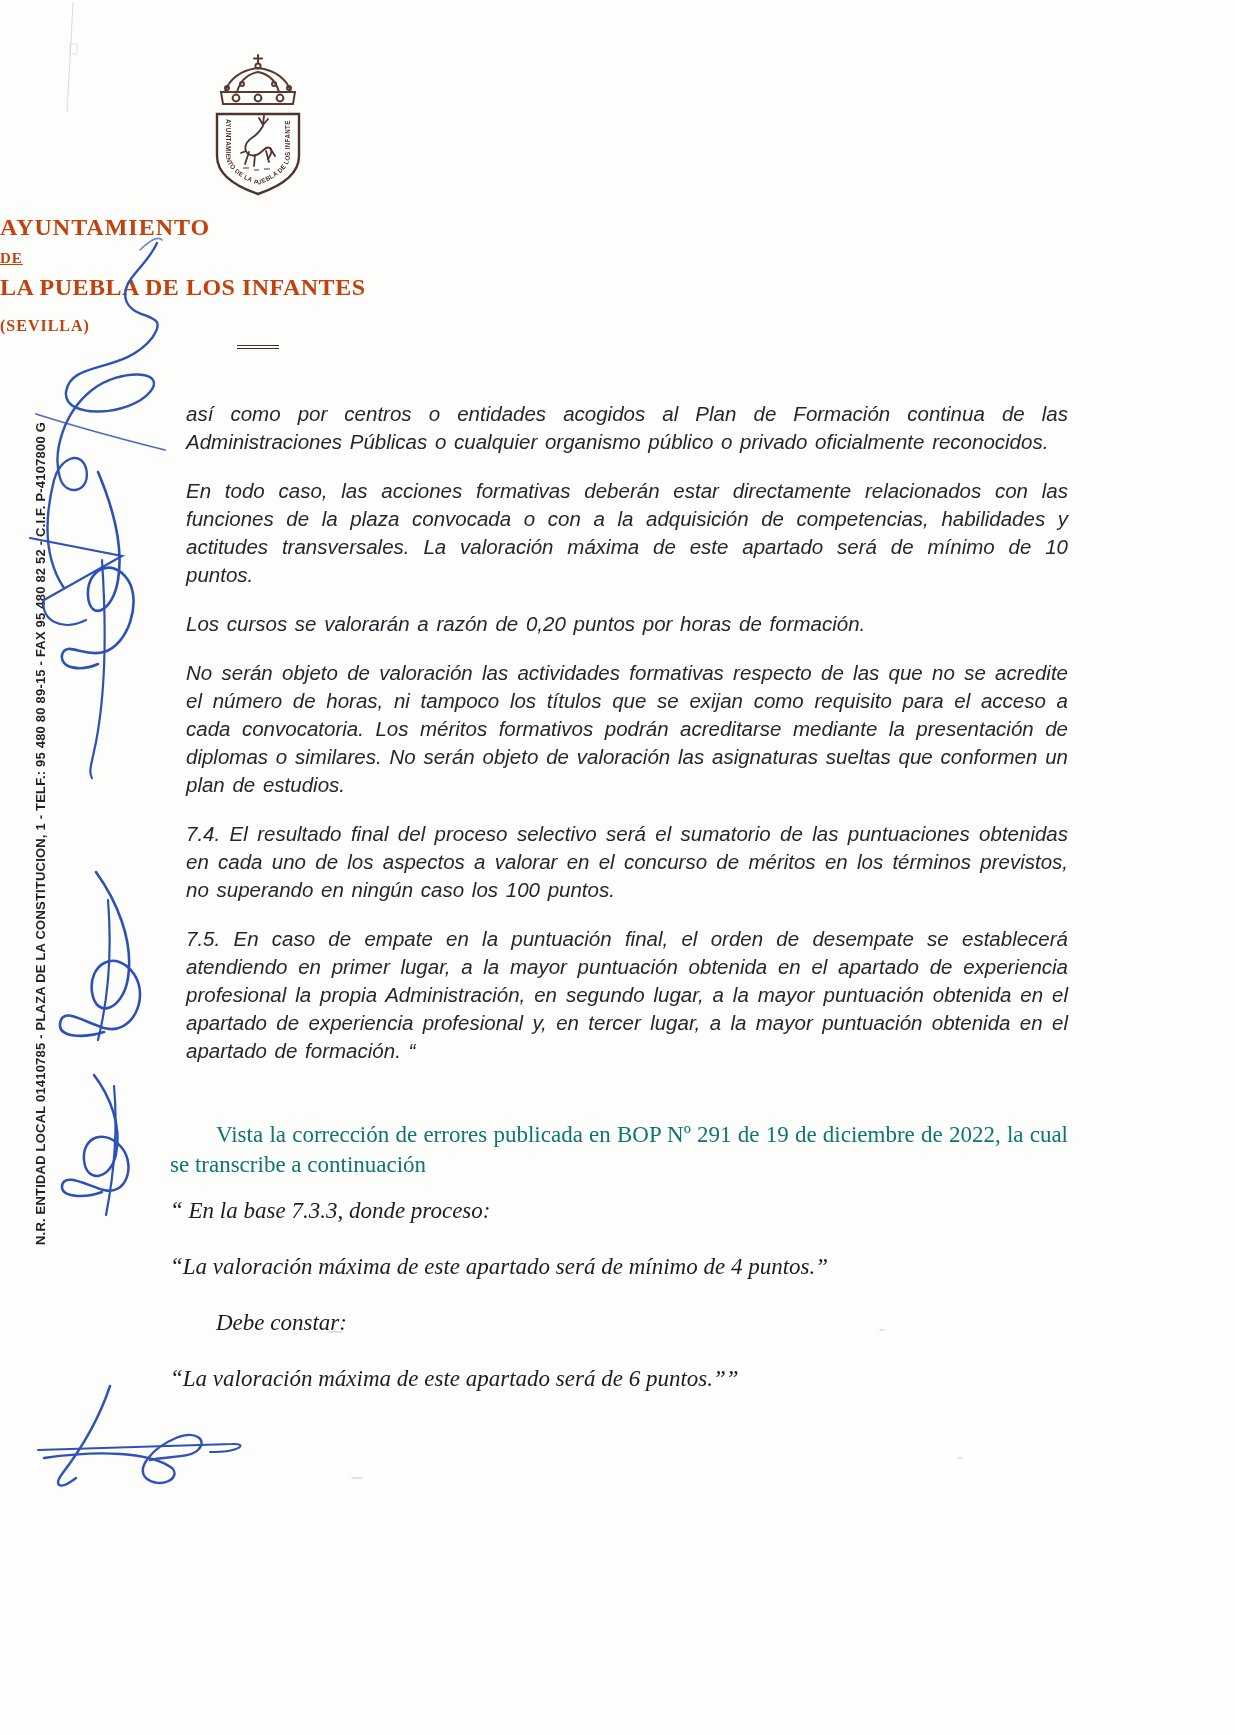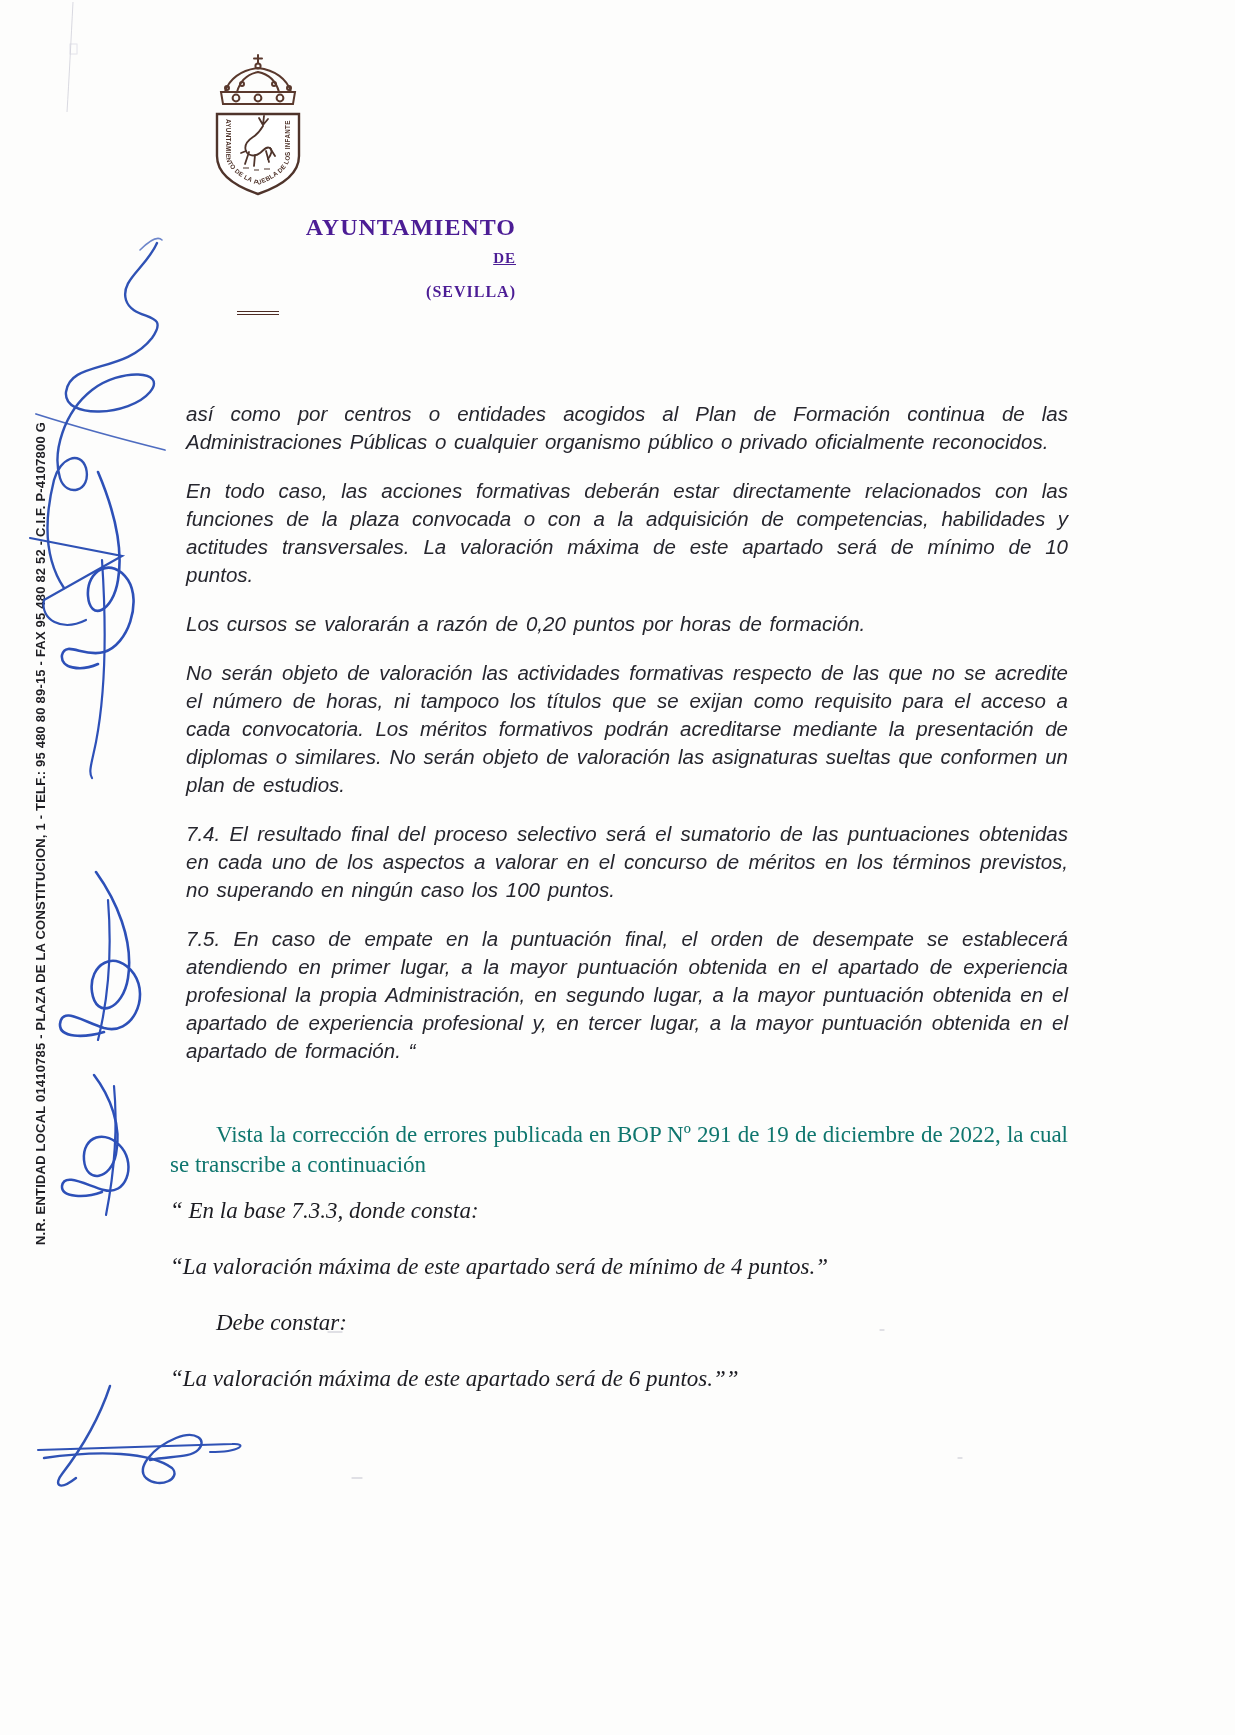--- a/index.html
+++ b/index.html
@@ -16,7 +16,7 @@
   .crest { position:absolute; left:203px; top:52px; width:110px; height:150px; }
   .header-block {
     position:absolute; left:0; top:214px; width:516px;
-    text-align:right; color:#4c1d95;
+    text-align:left; color:#c2410c;
     font-family:"Liberation Serif", serif; font-weight:bold;
   }
   .hb-l1 { font-size:24px; letter-spacing:1px; }

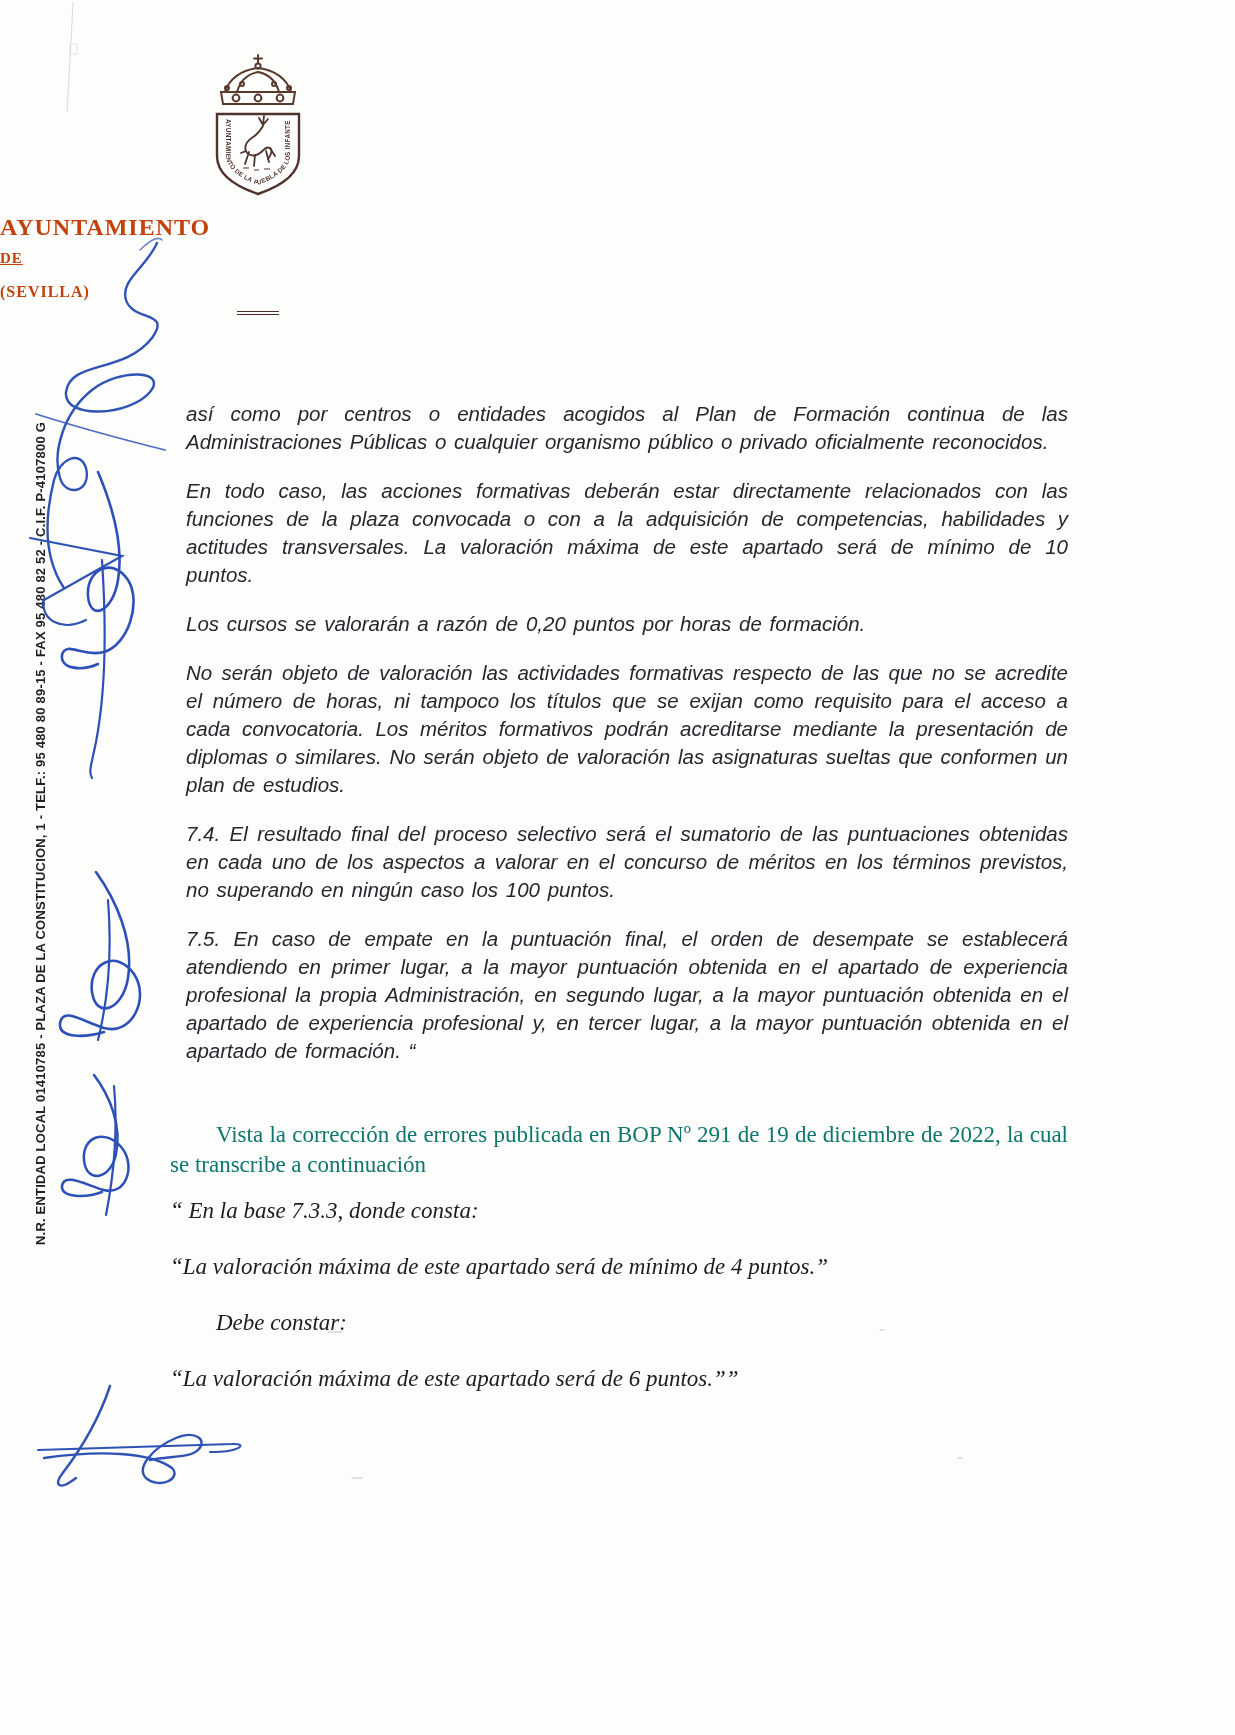--- a/index.html
+++ b/index.html
@@ -108,6 +108,7 @@
   <div class="header-block">
     <div class="hb-l1">AYUNTAMIENTO</div>
     <div class="hb-l2">DE</div>
+    <div class="hb-l3">LA PUEBLA DE LOS INFANTES</div>
     <div class="hb-l4">(SEVILLA)</div>
     <div class="hb-rule"></div>
   </div>

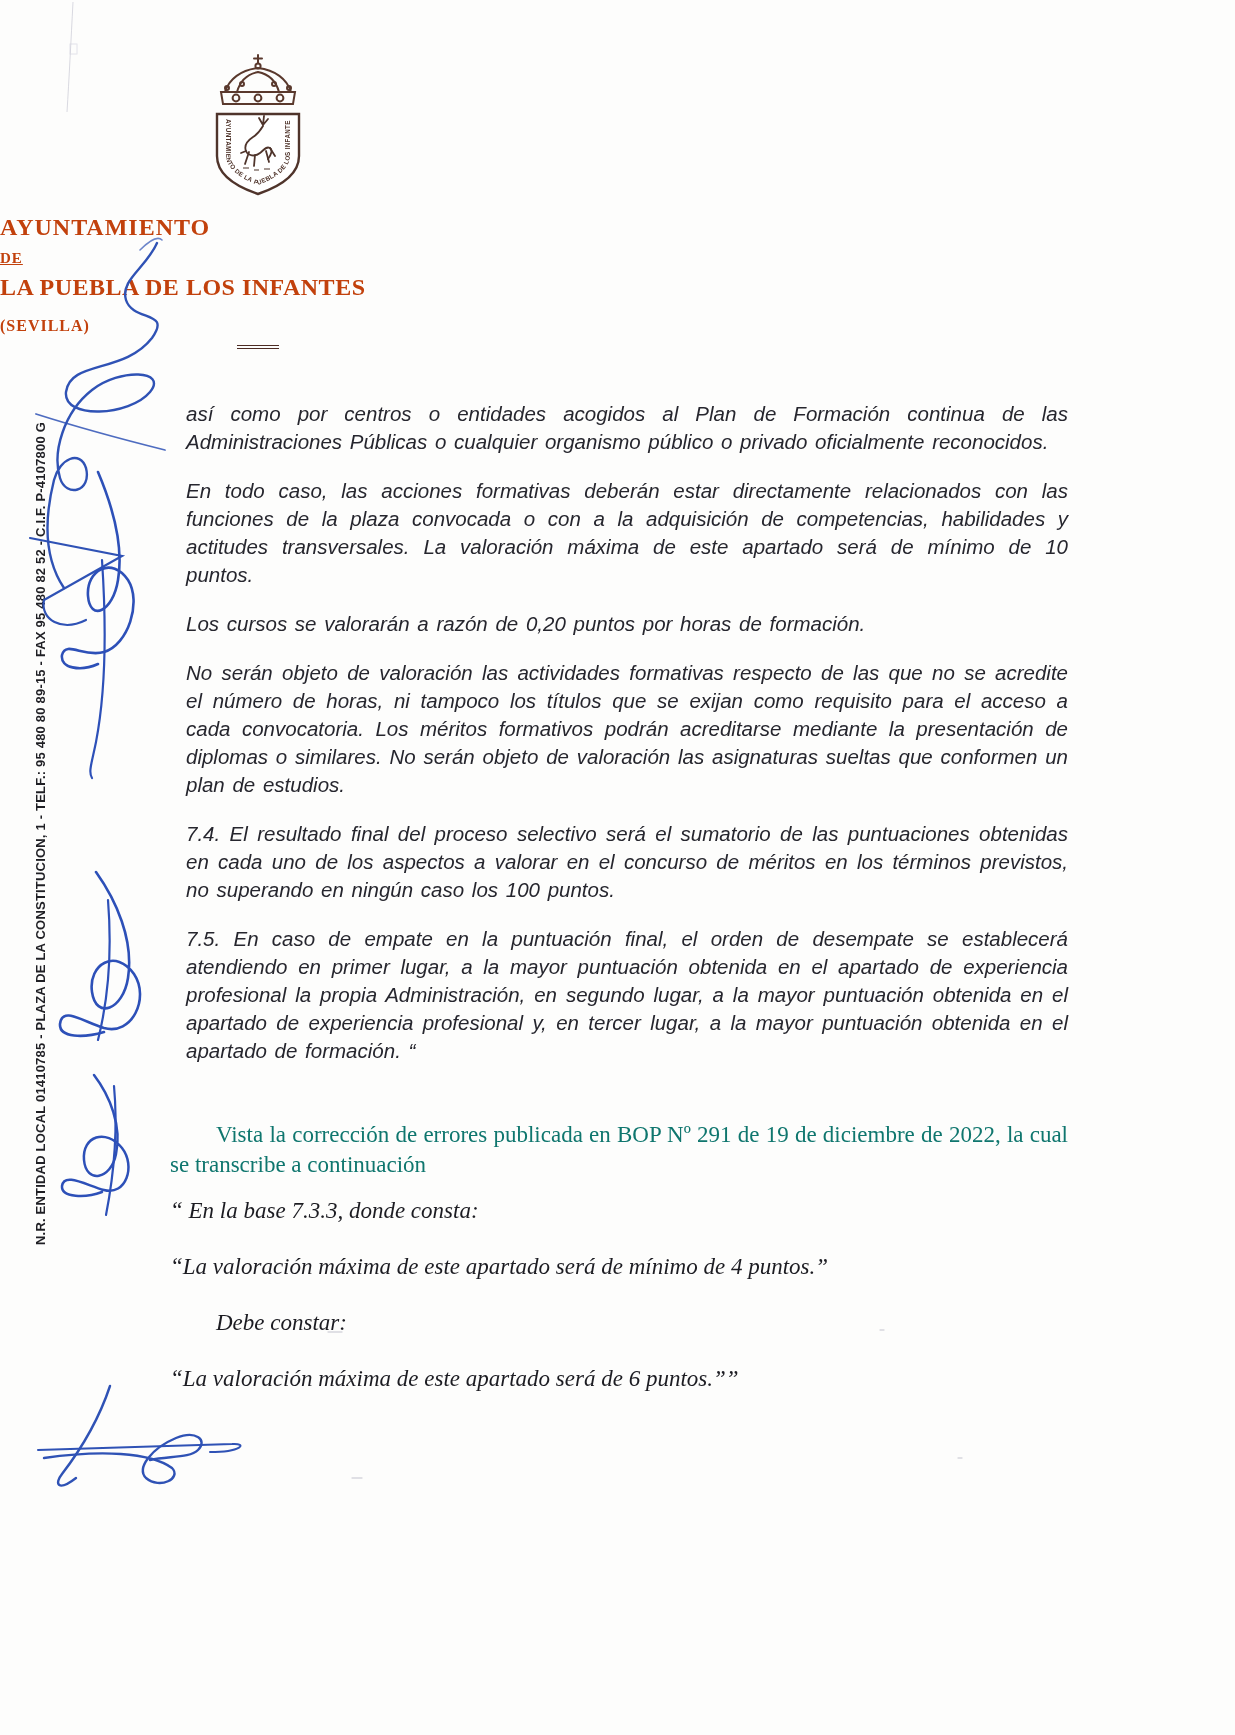--- a/index.html
+++ b/index.html
@@ -123,7 +123,7 @@
     <p class="p-sans">7.4. El resultado final del proceso selectivo será el sumatorio de las puntuaciones obtenidas en cada uno de los aspectos a valorar en el concurso de méritos en los términos previstos, no superando en ningún caso los 100 puntos.</p>
     <p class="p-sans">7.5. En caso de empate en la puntuación final, el orden de desempate se establecerá atendiendo en primer lugar, a la mayor puntuación obtenida en el apartado de experiencia profesional la propia Administración, en segundo lugar, a la mayor puntuación obtenida en el apartado de experiencia profesional y, en tercer lugar, a la mayor puntuación obtenida en el apartado de formación. “</p>
     <p class="p-vista">Vista la corrección de errores publicada en BOP Nº 291 de 19 de diciembre de 2022, la cual se transcribe a continuación</p>
-    <p class="p-quote">“ En la base 7.3.3, donde consta:</p>
+    <p class="p-quote">“ En la base 7.3.3, donde proceso:</p>
     <p class="p-quote">“La valoración máxima de este apartado será de mínimo de 4 puntos.”</p>
     <p class="p-quote indent">Debe constar:</p>
     <p class="p-quote">“La valoración máxima de este apartado será de 6 puntos.””</p>

